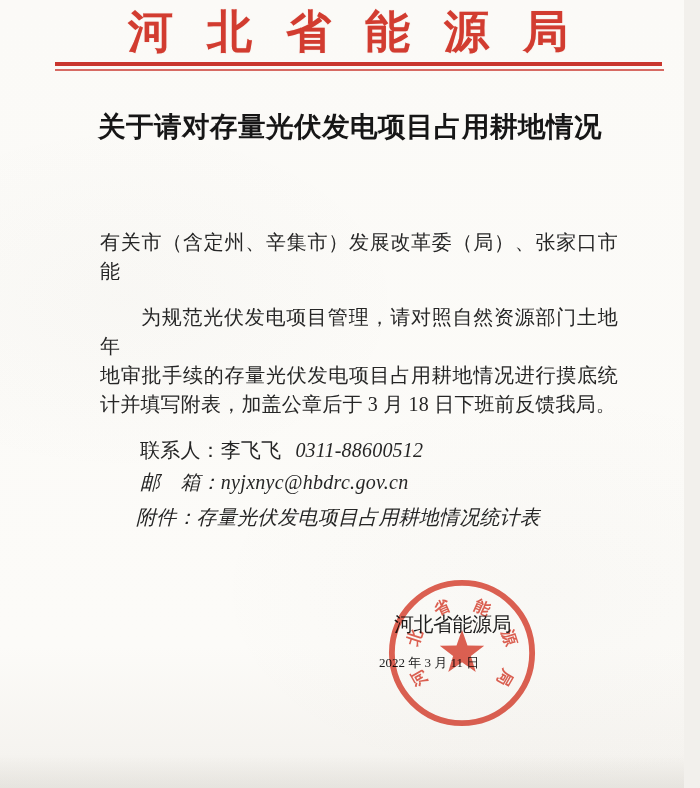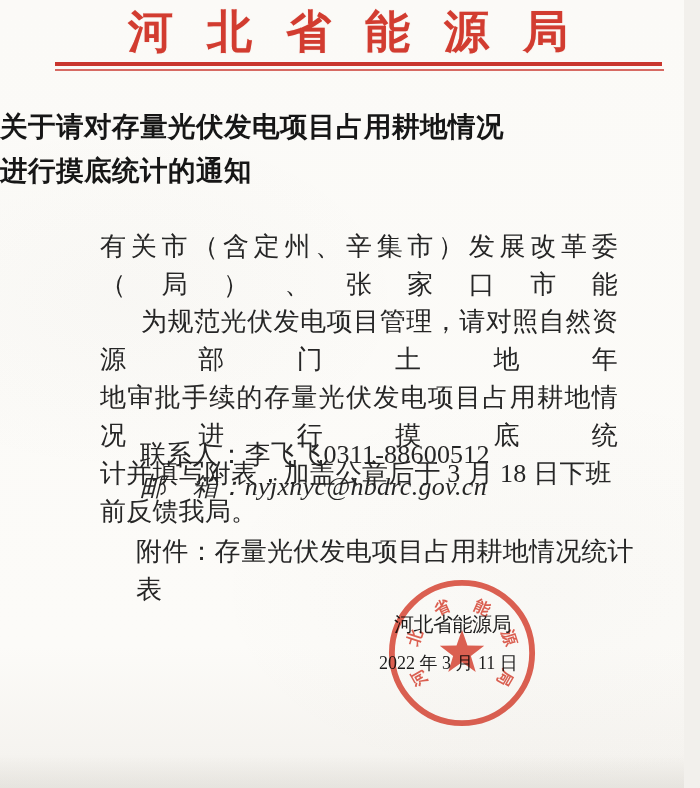--- a/index.html
+++ b/index.html
@@ -46,7 +46,7 @@
   .doc-title {
     position: absolute;
     top: 105px; left: 0; width: 700px;
-    text-align: left;
+    text-align: center;
     font-size: 27.5px;
     line-height: 44px;
     font-weight: 700;

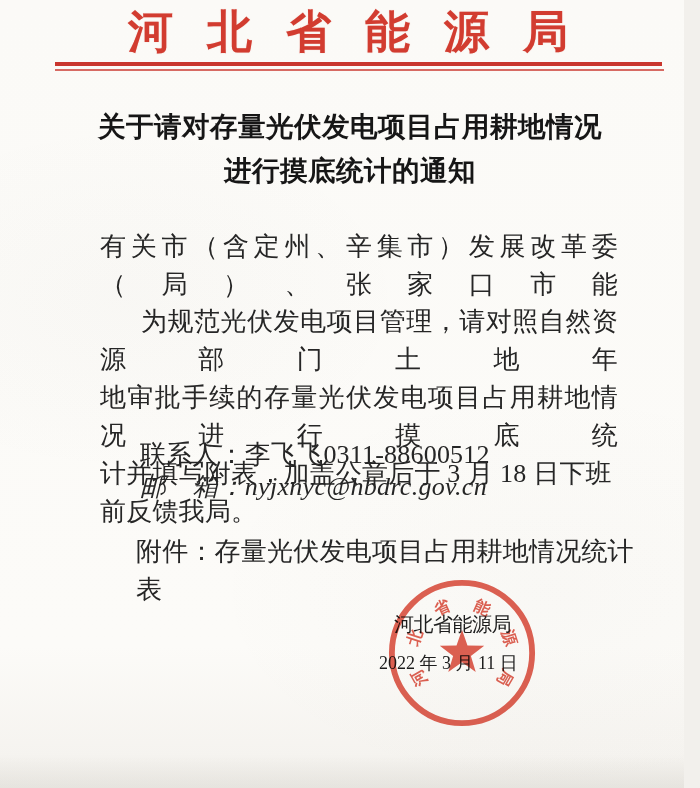--- a/index.html
+++ b/index.html
@@ -123,7 +123,6 @@
 
   <div class="doc-title">
     <div>关于请对存量光伏发电项目占用耕地情况</div>
-    <div>进行摸底统计的通知</div>
   </div>
 
   <div class="textcol salutation">

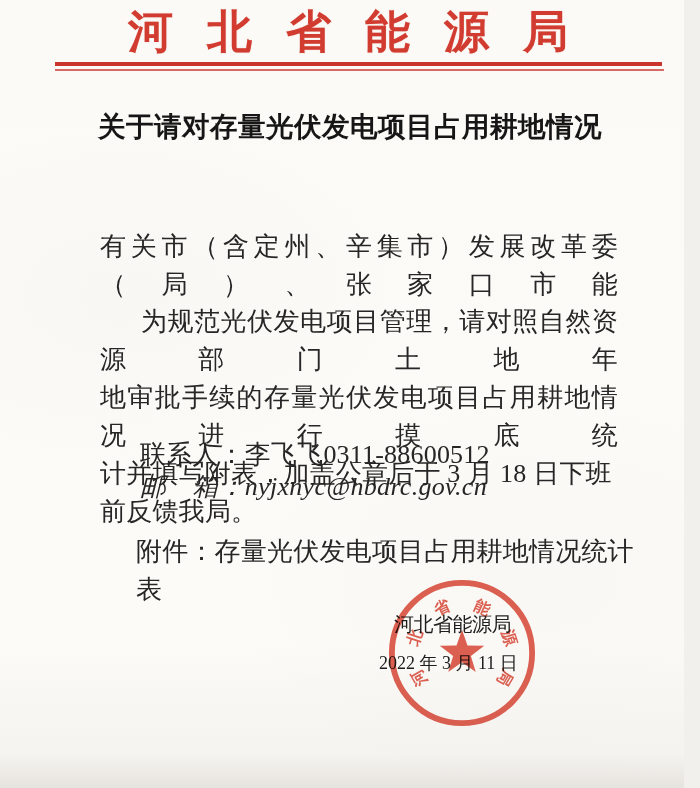--- a/index.html
+++ b/index.html
@@ -56,8 +56,8 @@
   .textcol {
     position: absolute;
     left: 100px; width: 518px;
-    font-size: 26px;
-    line-height: 38px;
+    font-size: 20px;
+    line-height: 29px;
     color: #262626;
     letter-spacing: 0.2px;
   }

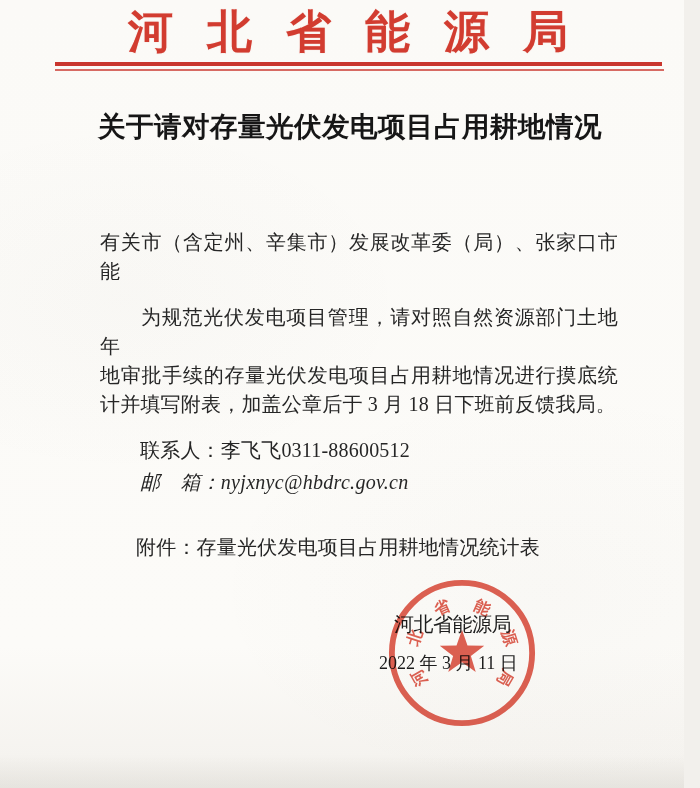--- a/index.html
+++ b/index.html
@@ -72,7 +72,7 @@
   .contact-line { top: 436px; padding-left: 40px; }
   .email-line { top: 468px; padding-left: 40px; font-style: italic; }
   .attachment { top: 533px; padding-left: 36px; }
-  .phone { font-family: "Liberation Serif", "DejaVu Serif", serif; }
+  .phone { margin-left: 14px; font-family: "Liberation Serif", "DejaVu Serif", serif; font-style: italic; }
   .email-value { letter-spacing: 0.3px; }
   .signature {
     position: absolute;

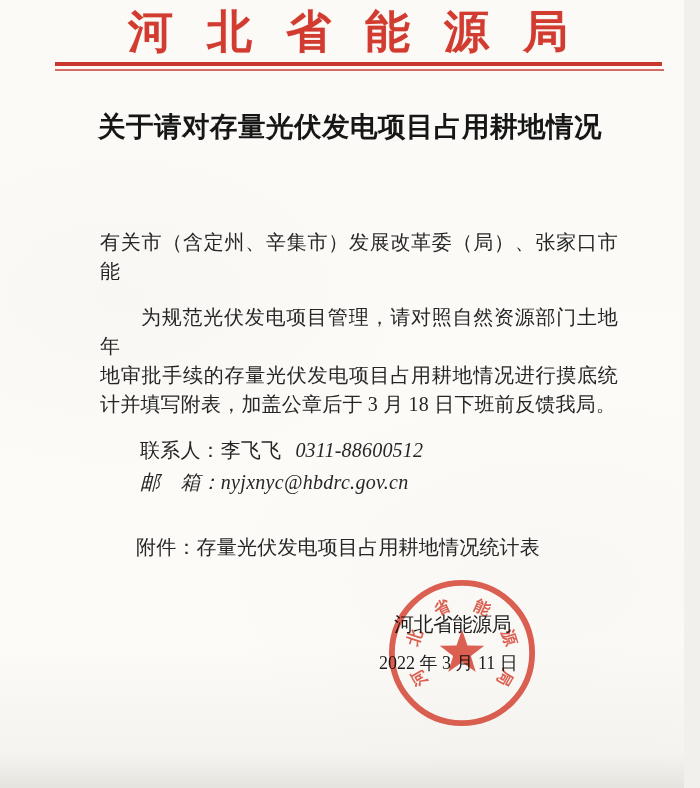--- a/index.html
+++ b/index.html
@@ -71,7 +71,7 @@
   .paragraph { top: 303px; font-family: Liberation Serif, serif; }
   .contact-line { top: 436px; padding-left: 40px; }
   .email-line { top: 468px; padding-left: 40px; font-style: italic; }
-  .attachment { top: 533px; padding-left: 36px; }
+  .attachment { top: 503px; padding-left: 36px; font-style: italic; }
   .phone { margin-left: 14px; font-family: "Liberation Serif", "DejaVu Serif", serif; font-style: italic; }
   .email-value { letter-spacing: 0.3px; }
   .signature {

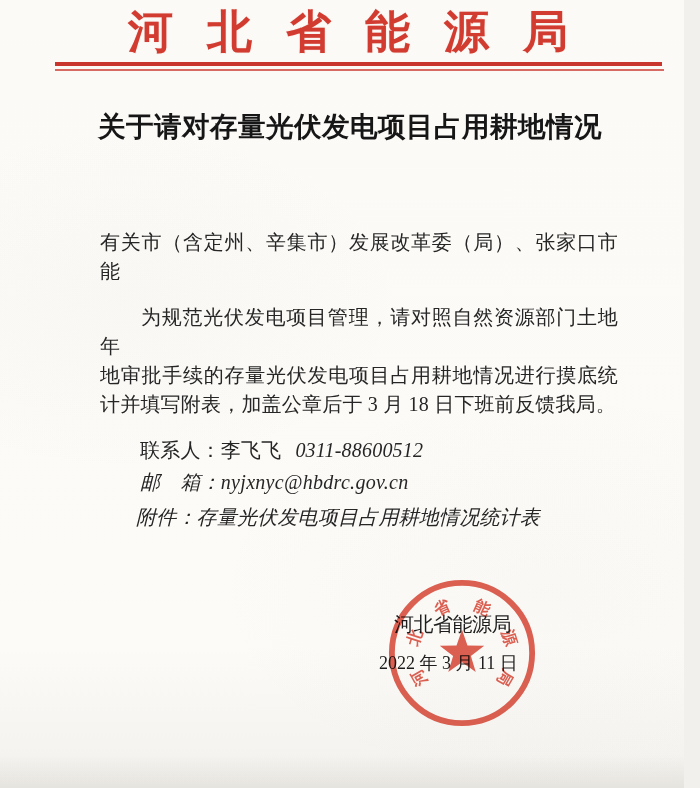--- a/index.html
+++ b/index.html
@@ -86,7 +86,7 @@
   .issue-date {
     position: absolute;
     left: 379px; top: 650px;
-    font-size: 18px;
+    font-size: 13px;
     line-height: 26px;
     color: #1d1d1d;
     white-space: nowrap;

